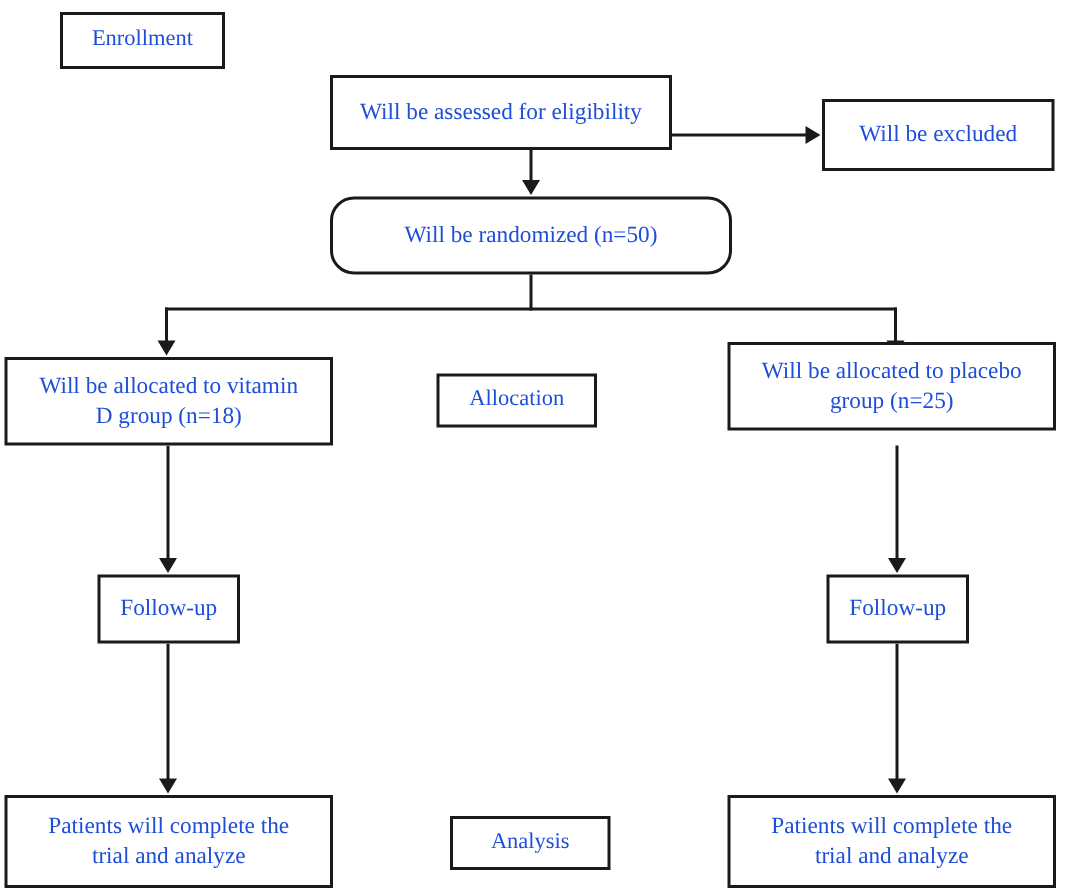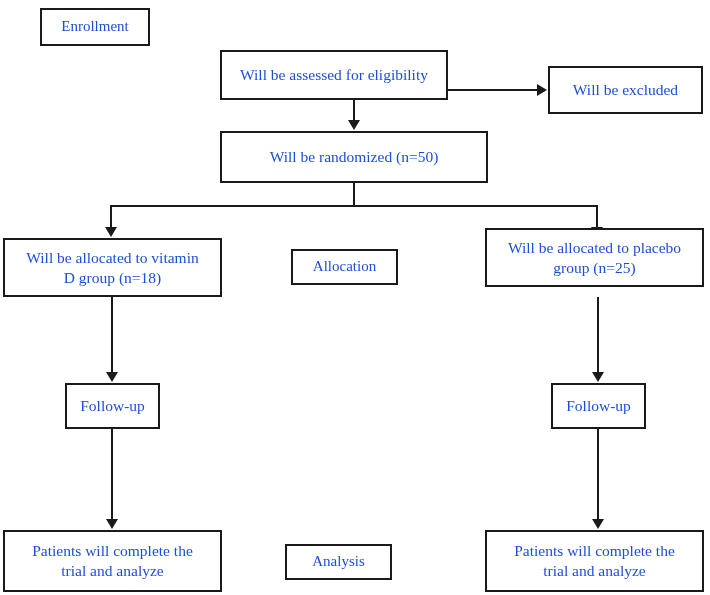--- a/index.html
+++ b/index.html
@@ -79,7 +79,7 @@
 
   <div class="node" style="left:548px; top:66px; width:155px; height:48px;font-family:Liberation Serif, serif;">Will be excluded</div>
 
-  <div class="node" style="left:220px; top:131px; width:268px; height:52px;">Will be randomized (n=50)</div>
+  <div class="node" style="left:220px; top:131px; width:268px; height:52px;border-radius:16px;">Will be randomized (n=50)</div>
 
   <div class="node" style="left:3px; top:238px; width:219px; height:59px;">Will be allocated to vitamin
 D group (n=18)</div>

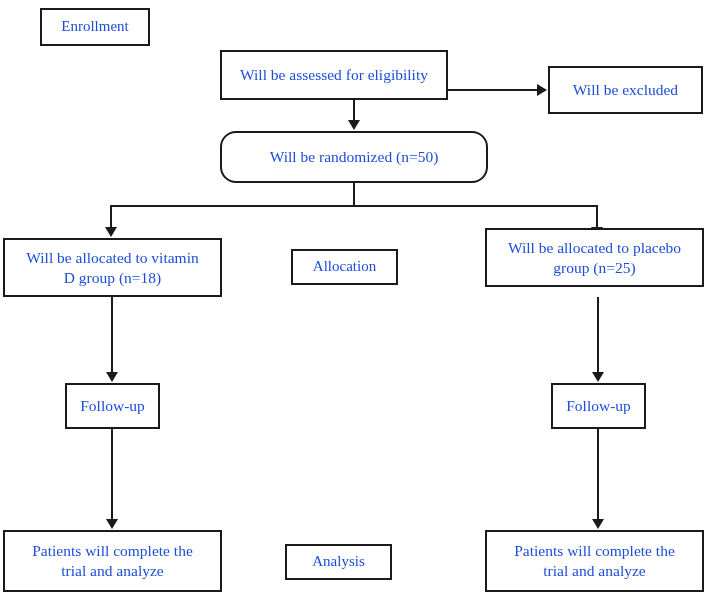--- a/index.html
+++ b/index.html
@@ -73,7 +73,7 @@
 
   <div class="node stage" style="left:291px; top:249px; width:107px; height:36px;">Allocation</div>
 
-  <div class="node stage" style="left:285px; top:544px; width:107px; height:36px;">Analysis</div>
+  <div class="node stage" style="left:300px; top:544px; width:107px; height:36px;">Analysis</div>
 
   <div class="node" style="left:220px; top:3px; width:228px; height:50px;margin-top:47px;">Will be assessed for eligibility</div>
 

